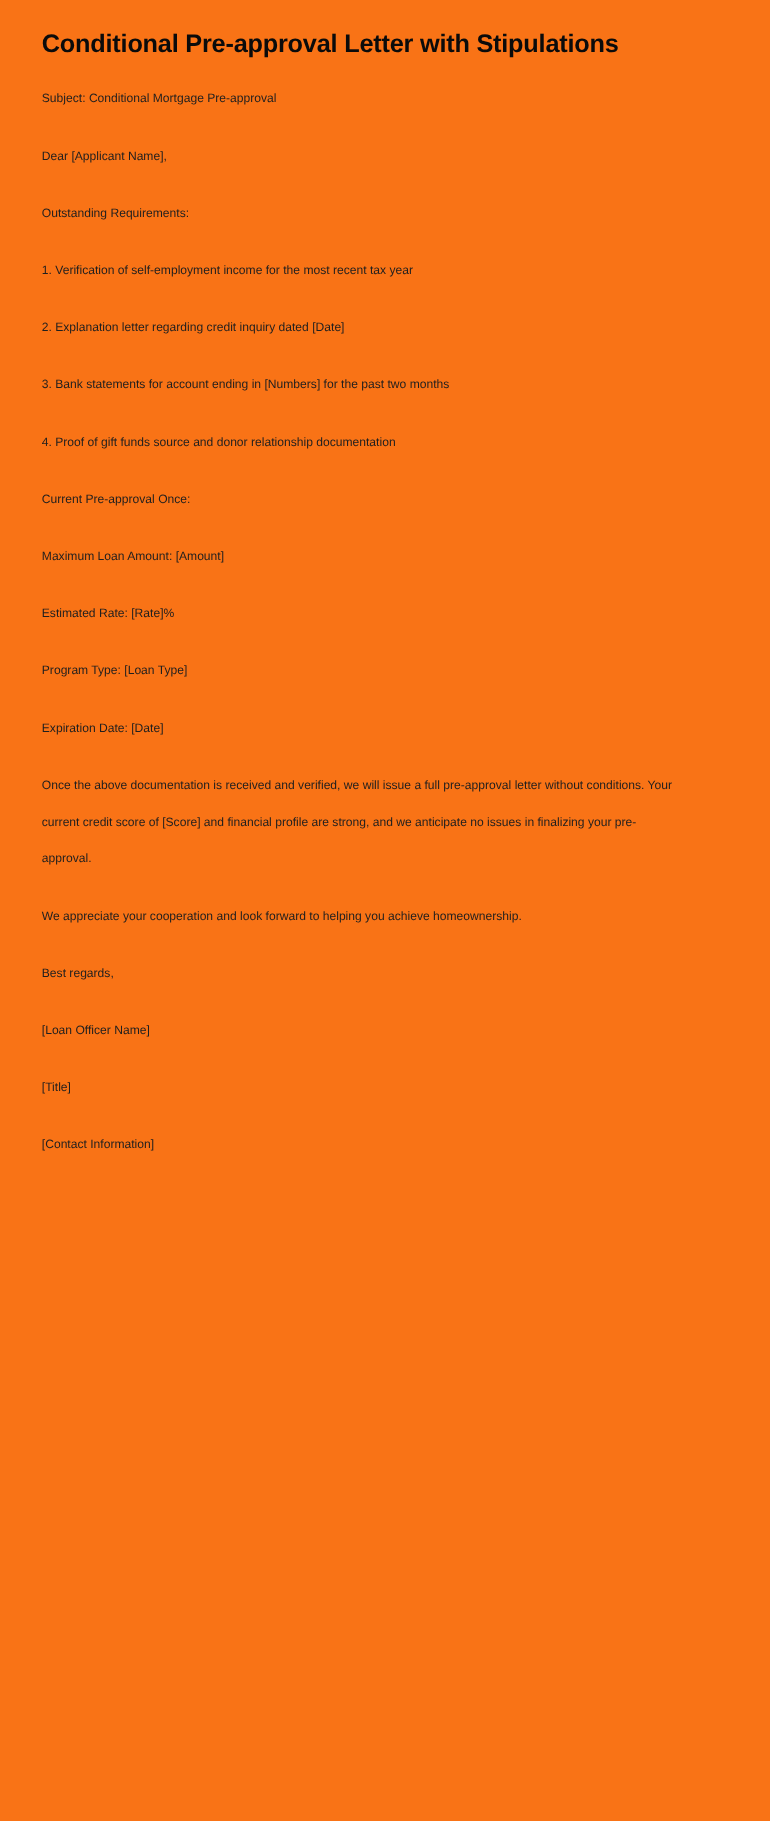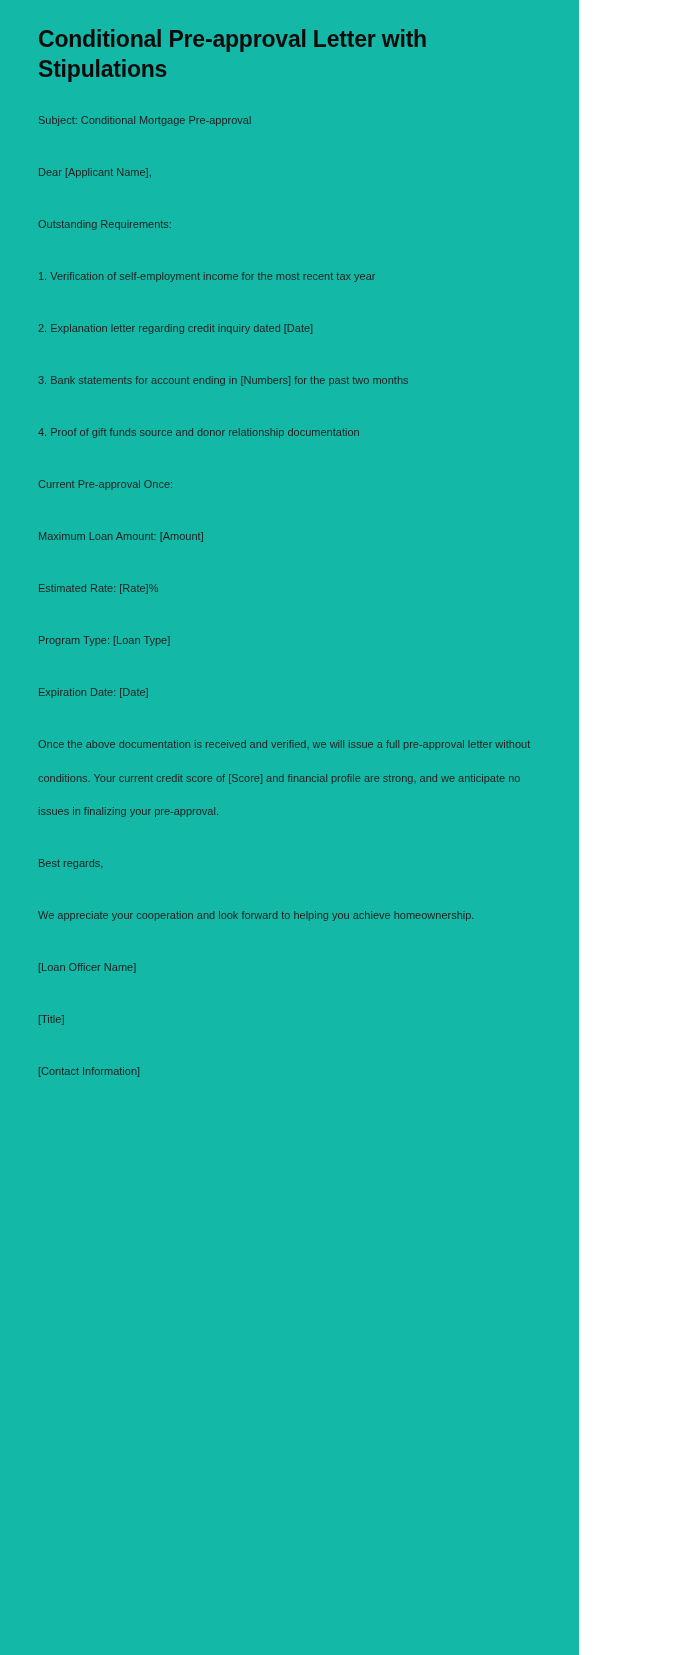--- a/index.html
+++ b/index.html
@@ -8,9 +8,9 @@
     background: #ffffff;
   }
   .page {
-    width: 579px;
+    width: 700px;
     min-height: 1655px;
-    background: #14b8a6;
+    background: #f97316;
     box-sizing: border-box;
     padding: 24px 38px 60px 38px;
     font-family: "Liberation Sans", sans-serif;

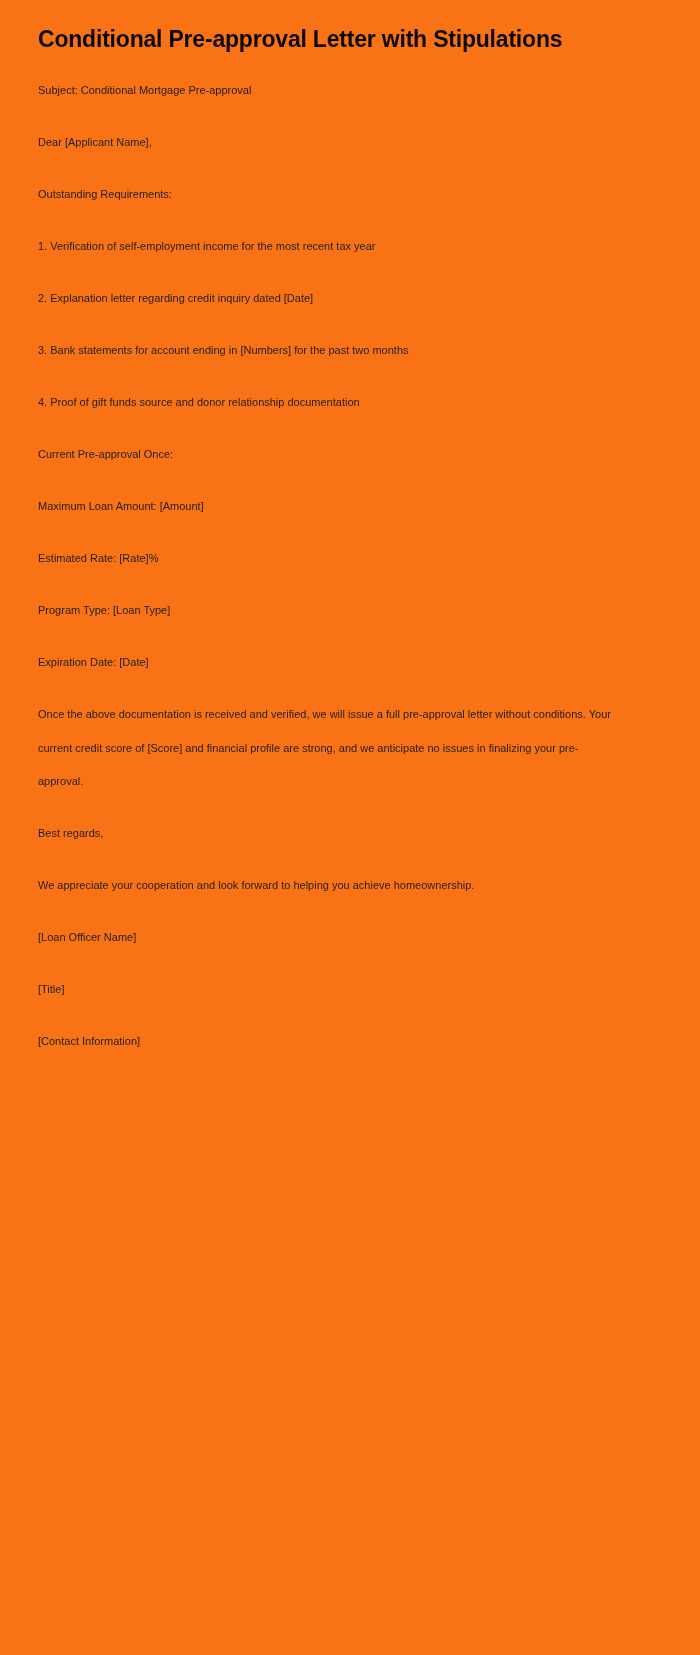--- a/index.html
+++ b/index.html
@@ -53,8 +53,8 @@
     <p>Program Type: [Loan Type]</p>
     <p>Expiration Date: [Date]</p>
     <p>Once the above documentation is received and verified, we will issue a full pre-approval letter without conditions. Your current credit score of [Score] and financial profile are strong, and we anticipate no issues in finalizing your pre-approval.</p>
+    <p>We appreciate your cooperation and look forward to helping you achieve homeownership.</p>
     <p>Best regards,</p>
-    <p>We appreciate your cooperation and look forward to helping you achieve homeownership.</p>
     <p>[Loan Officer Name]</p>
     <p>[Title]</p>
     <p>[Contact Information]</p>

